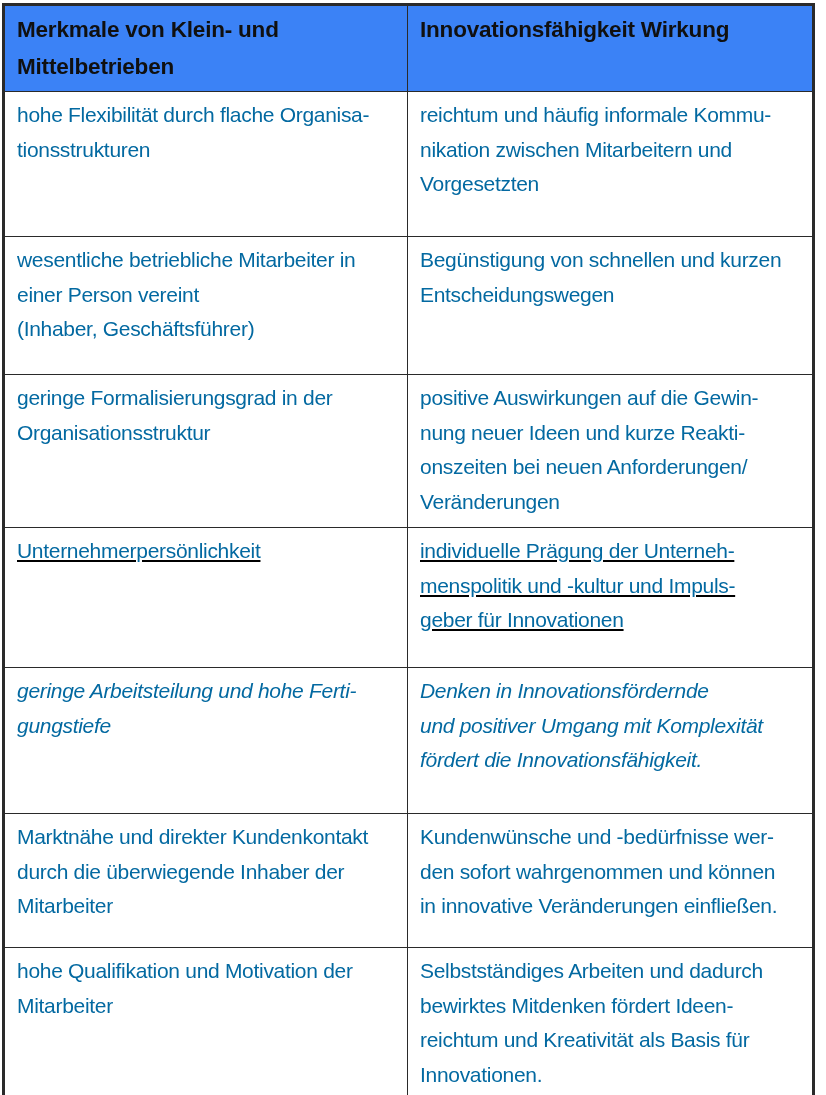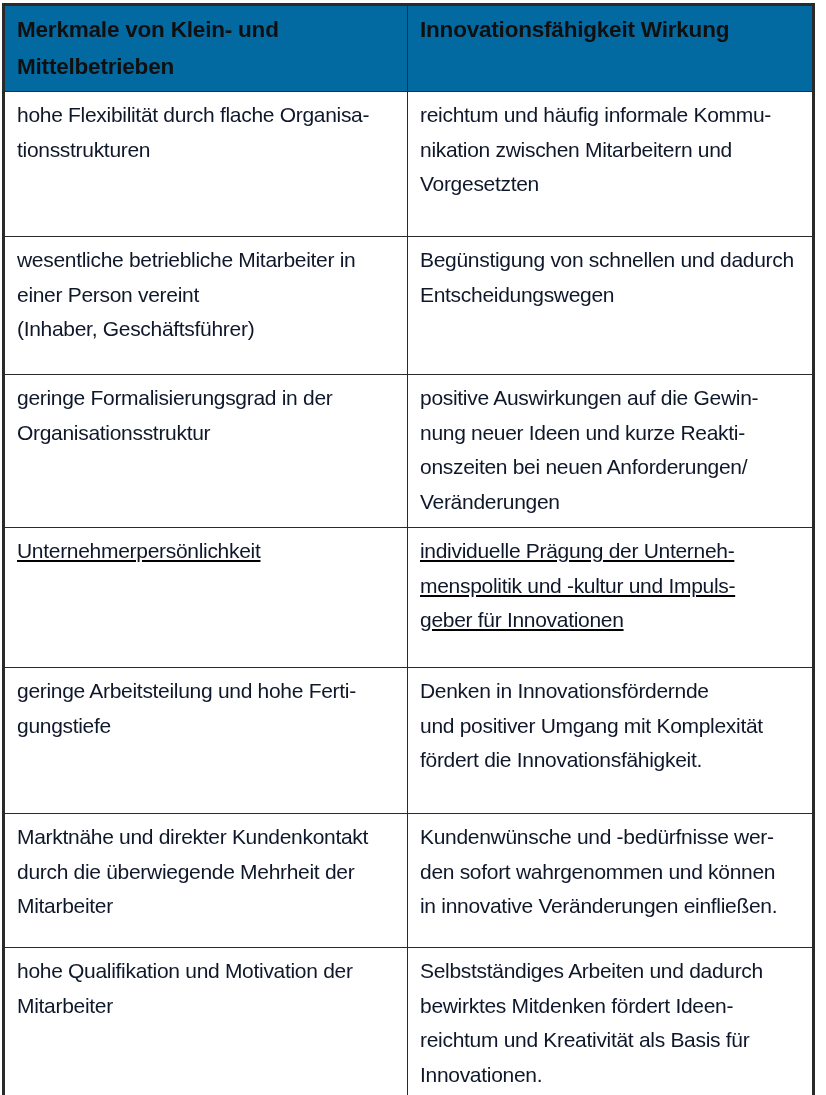--- a/index.html
+++ b/index.html
@@ -40,7 +40,7 @@
     box-sizing: border-box;
   }
   table.kmu-table th {
-    background: #0369a1;
+    background: #3b82f6;
     color: #101010;
     font-weight: bold;
     font-size: 22.5px;

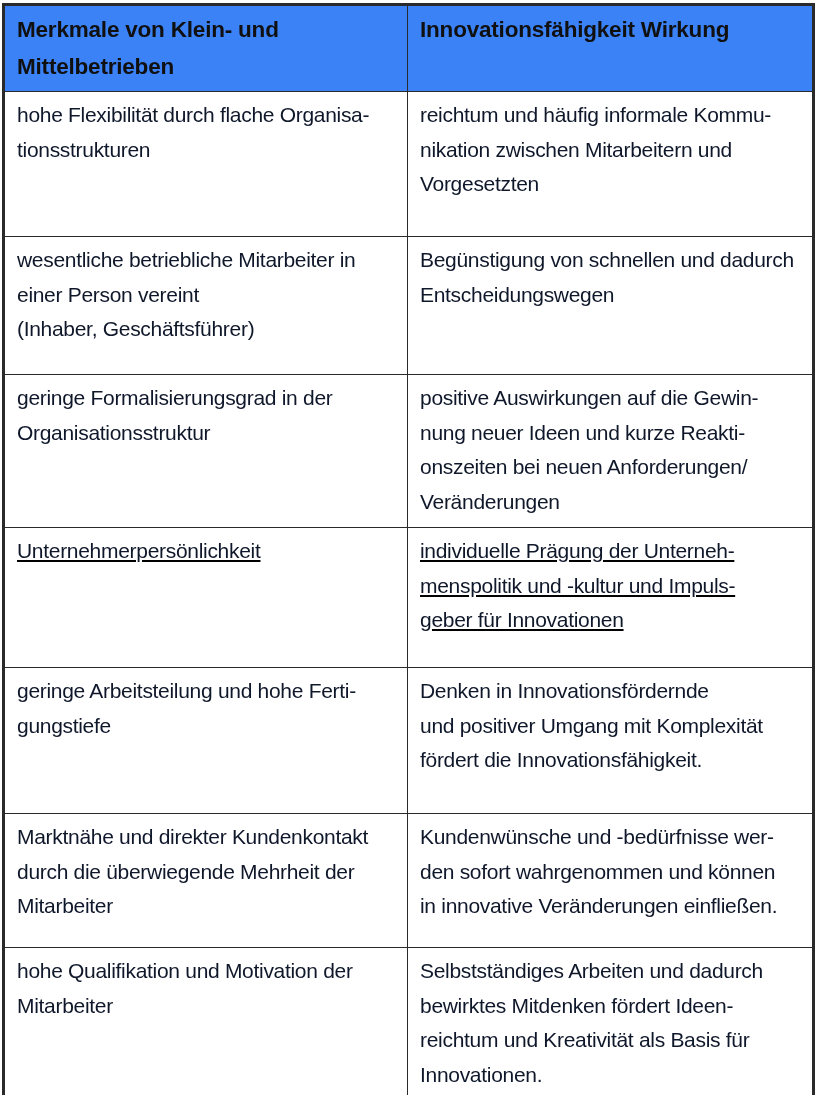--- a/index.html
+++ b/index.html
@@ -50,7 +50,7 @@
     white-space: pre-line;
   }
   table.kmu-table td {
-    color: #0f172a;
+    color: #0369a1;
     font-weight: normal;
     font-size: 21px;
     line-height: 34.5px;

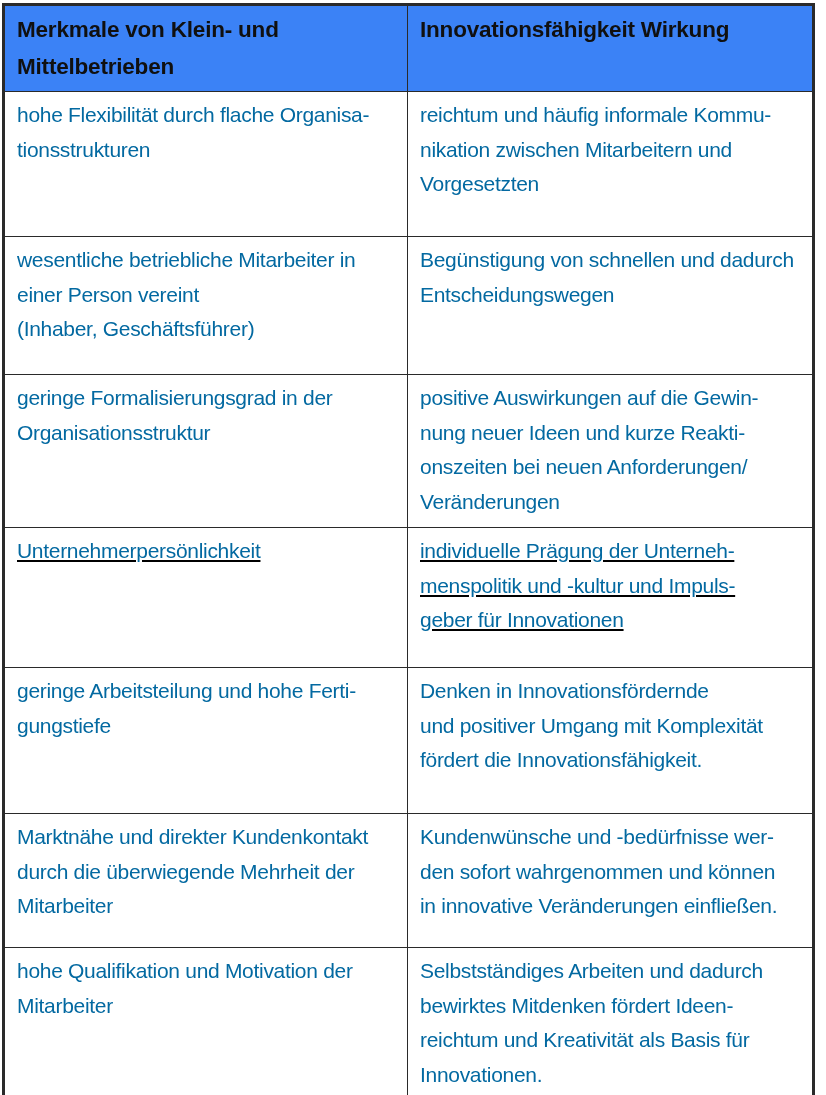--- a/index.html
+++ b/index.html
@@ -96,7 +96,7 @@
           <td>wesentliche betriebliche Mitarbeiter in
 einer Person vereint
 (Inhaber, Geschäftsführer)</td>
-          <td>Begünstigung von schnellen und dadurch
+          <td>Begünstigung von schnellen und kurzen
 Entscheidungswegen</td>
         </tr>
         <tr>

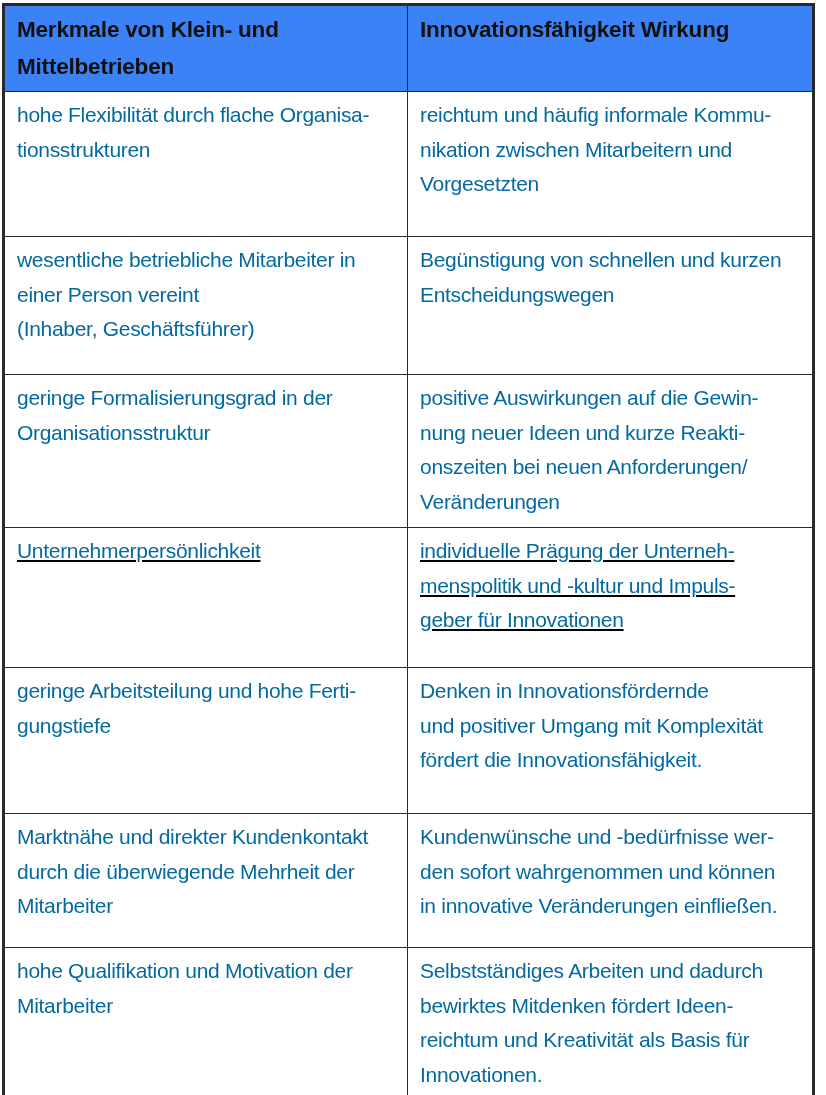--- a/index.html
+++ b/index.html
@@ -63,7 +63,7 @@
   tbody tr:nth-child(2){ height: 138px; }
   tbody tr:nth-child(3){ height: 144px; }
   tbody tr:nth-child(4){ height: 140px; text-decoration: underline; }
-  tbody tr:nth-child(5){ height: 146px; }
+  tbody tr:nth-child(5){ height: 146px; font-style: italic; }
   tbody tr:nth-child(6){ height: 134px; }
   tbody tr:nth-child(7){ height: 148px; }
 </style>

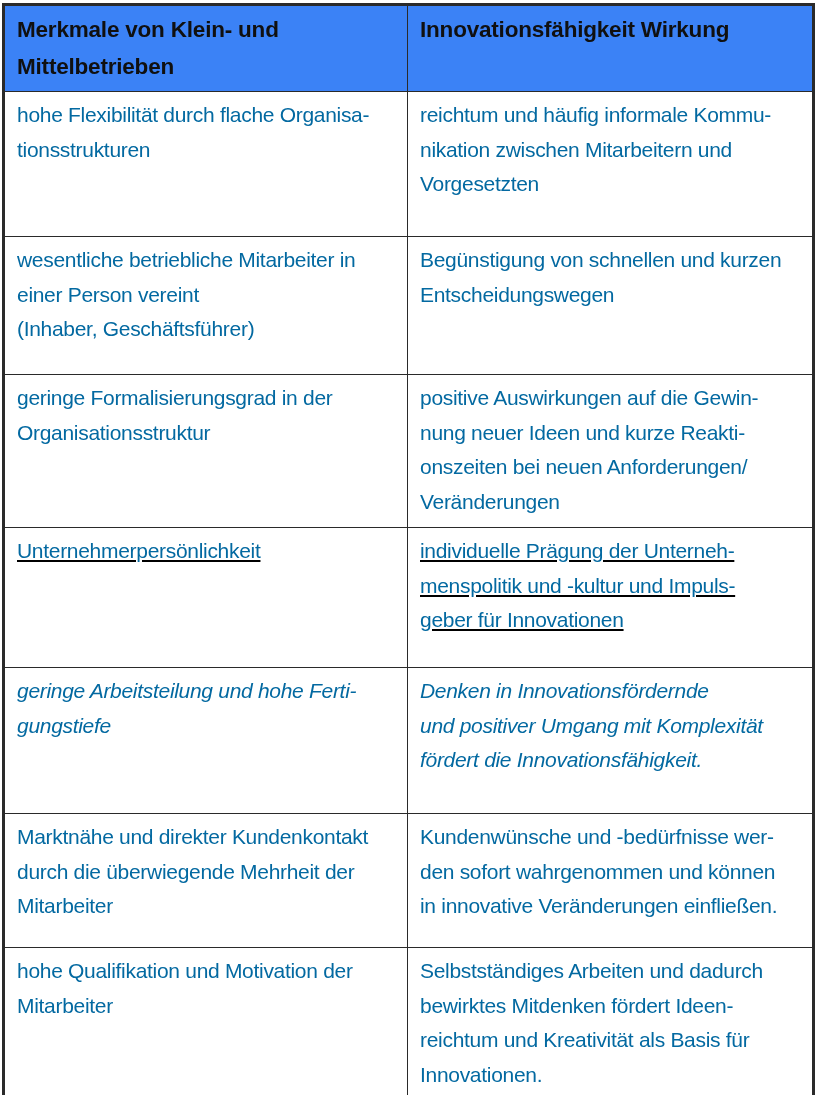--- a/index.html
+++ b/index.html
@@ -122,7 +122,7 @@
         </tr>
         <tr>
           <td>Marktnähe und direkter Kundenkontakt
-durch die überwiegende Mehrheit der
+durch die überwiegende Inhaber der
 Mitarbeiter</td>
           <td>Kundenwünsche und -bedürfnisse wer-
 den sofort wahrgenommen und können

